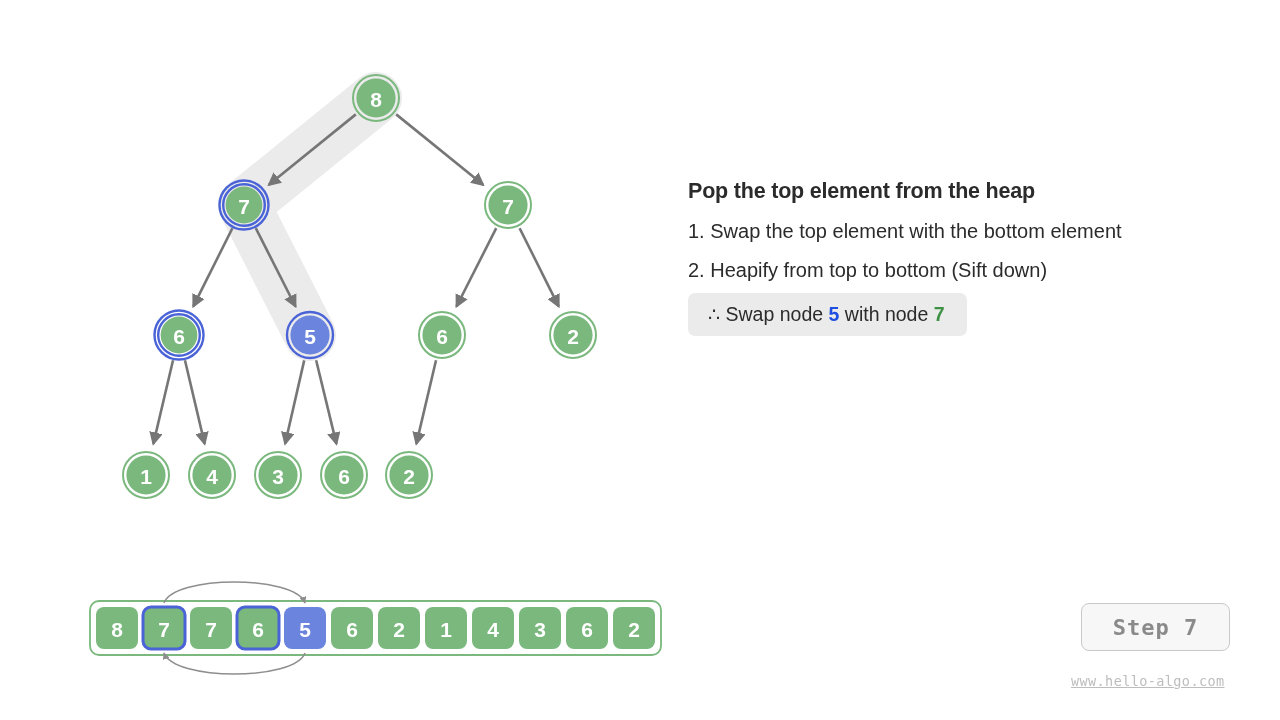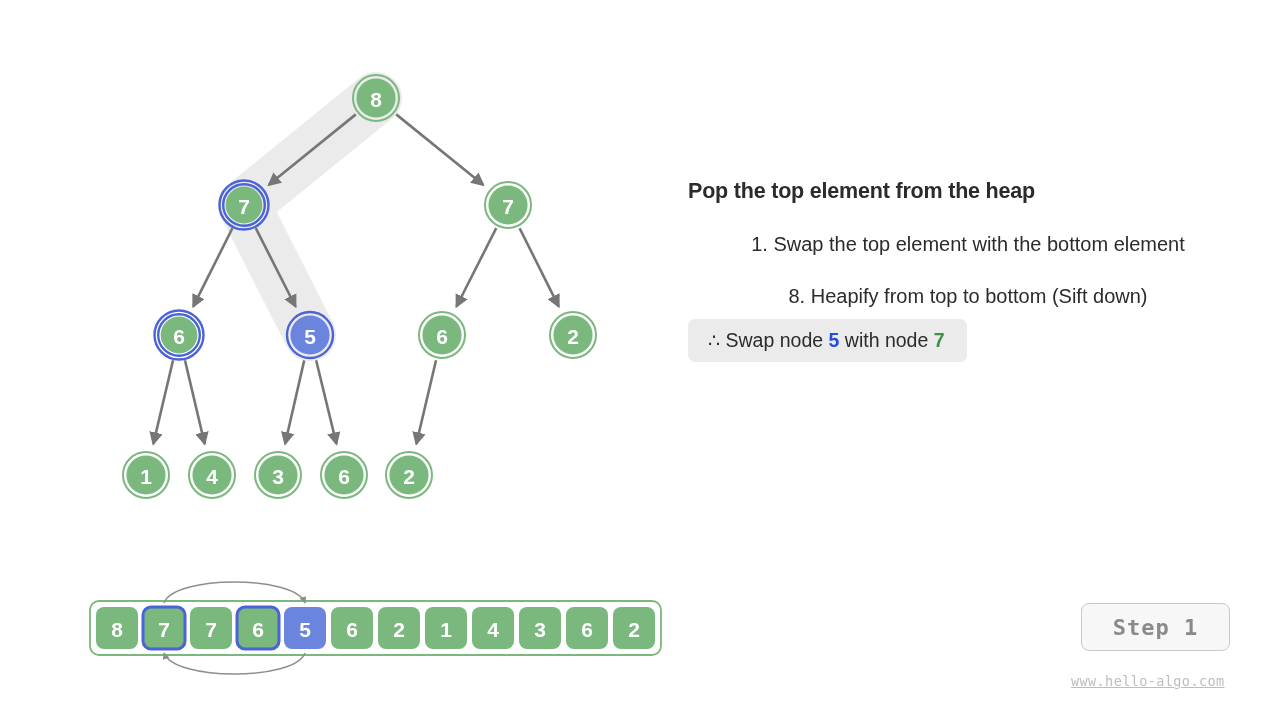--- a/index.html
+++ b/index.html
@@ -60,9 +60,8 @@
     font-size: 20px;
     color: #2b2b2b;
     line-height: 28px;
-    margin: 24px 0 0 0;
+    margin: 11px 0 0 0;
     white-space: nowrap;
-    text-align: center;
   }
   .reason-line {
     font-size: 19.5px;

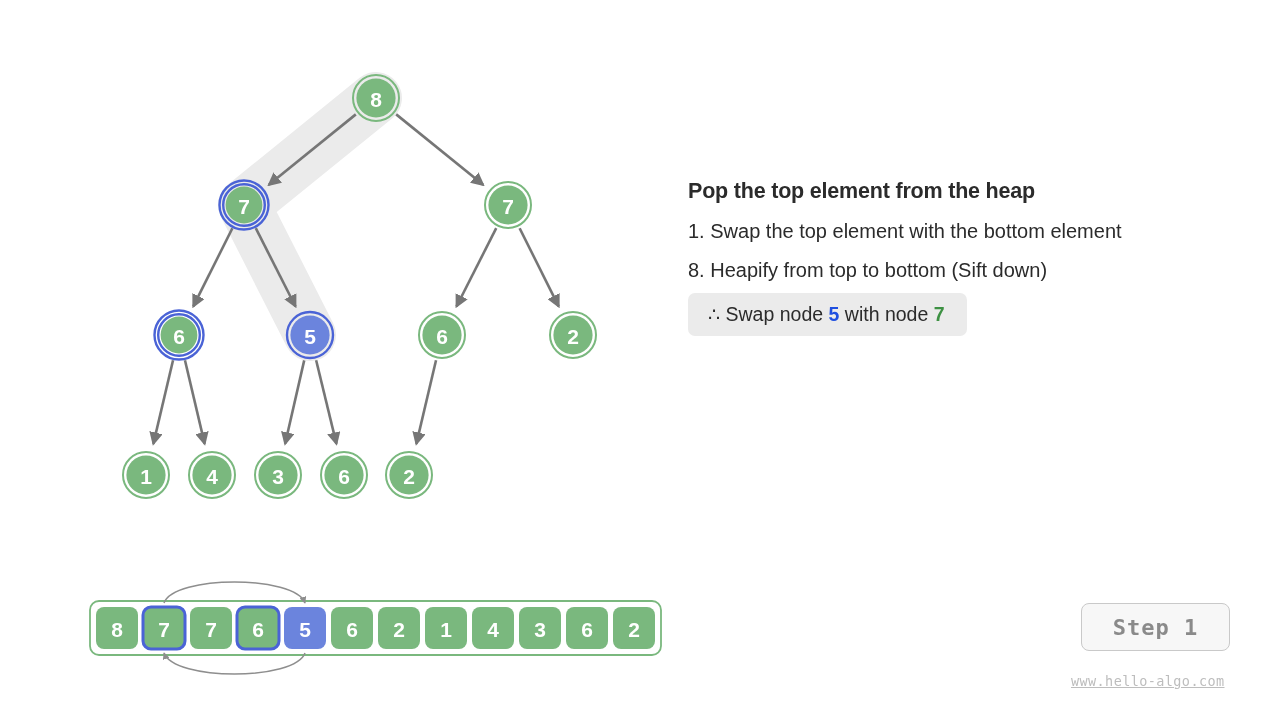--- a/index.html
+++ b/index.html
@@ -278,7 +278,7 @@
   <div id="panel-title">Pop the top element from the heap</div>
 
   <p class="step-line">1. Swap the top element with the bottom element</p>
-  <p class="step-line">8. Heapify from top to bottom (Sift down)</p>
+  <p class="step-line">2. Heapify from top to bottom (Sift down)</p>
 
 
   <div class="concl-wrap">

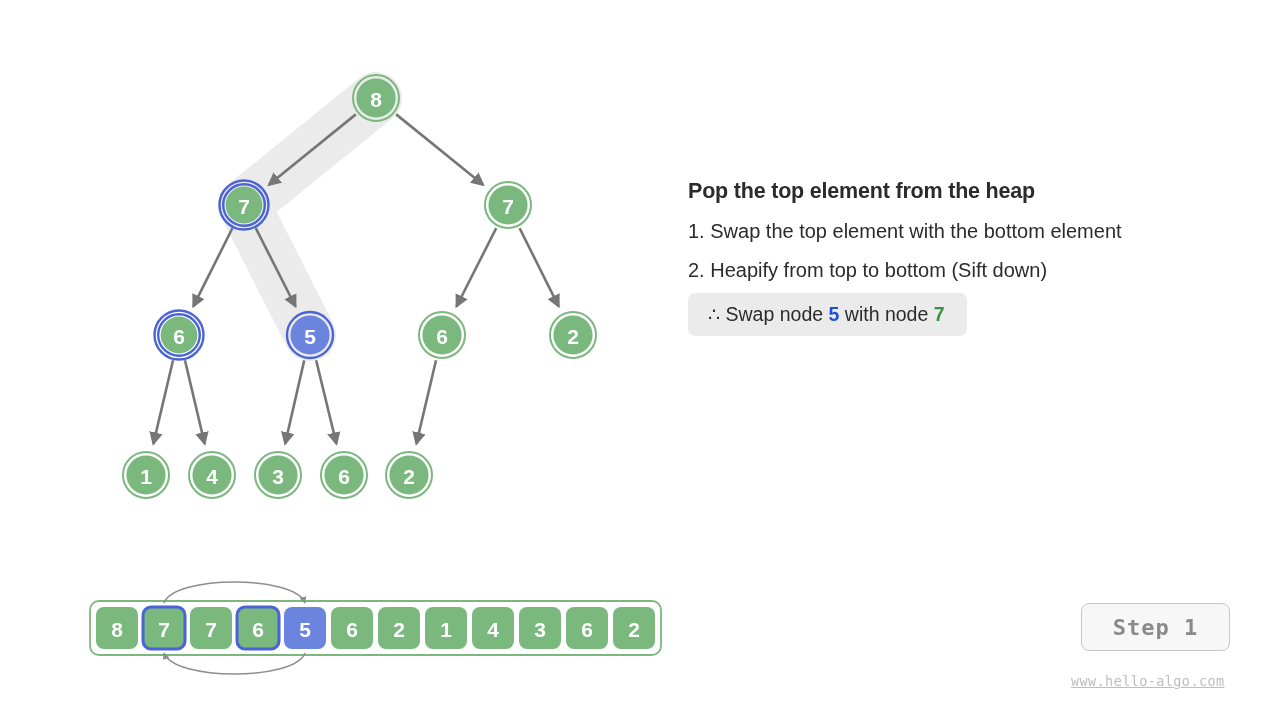--- a/index.html
+++ b/index.html
@@ -293,7 +293,7 @@
 </div>
 
 <div id="step-badge">
-  <span>Step 1</span>
+  <span>Step 7</span>
 </div>
 
 <div id="watermark">www.hello-algo.com</div>

